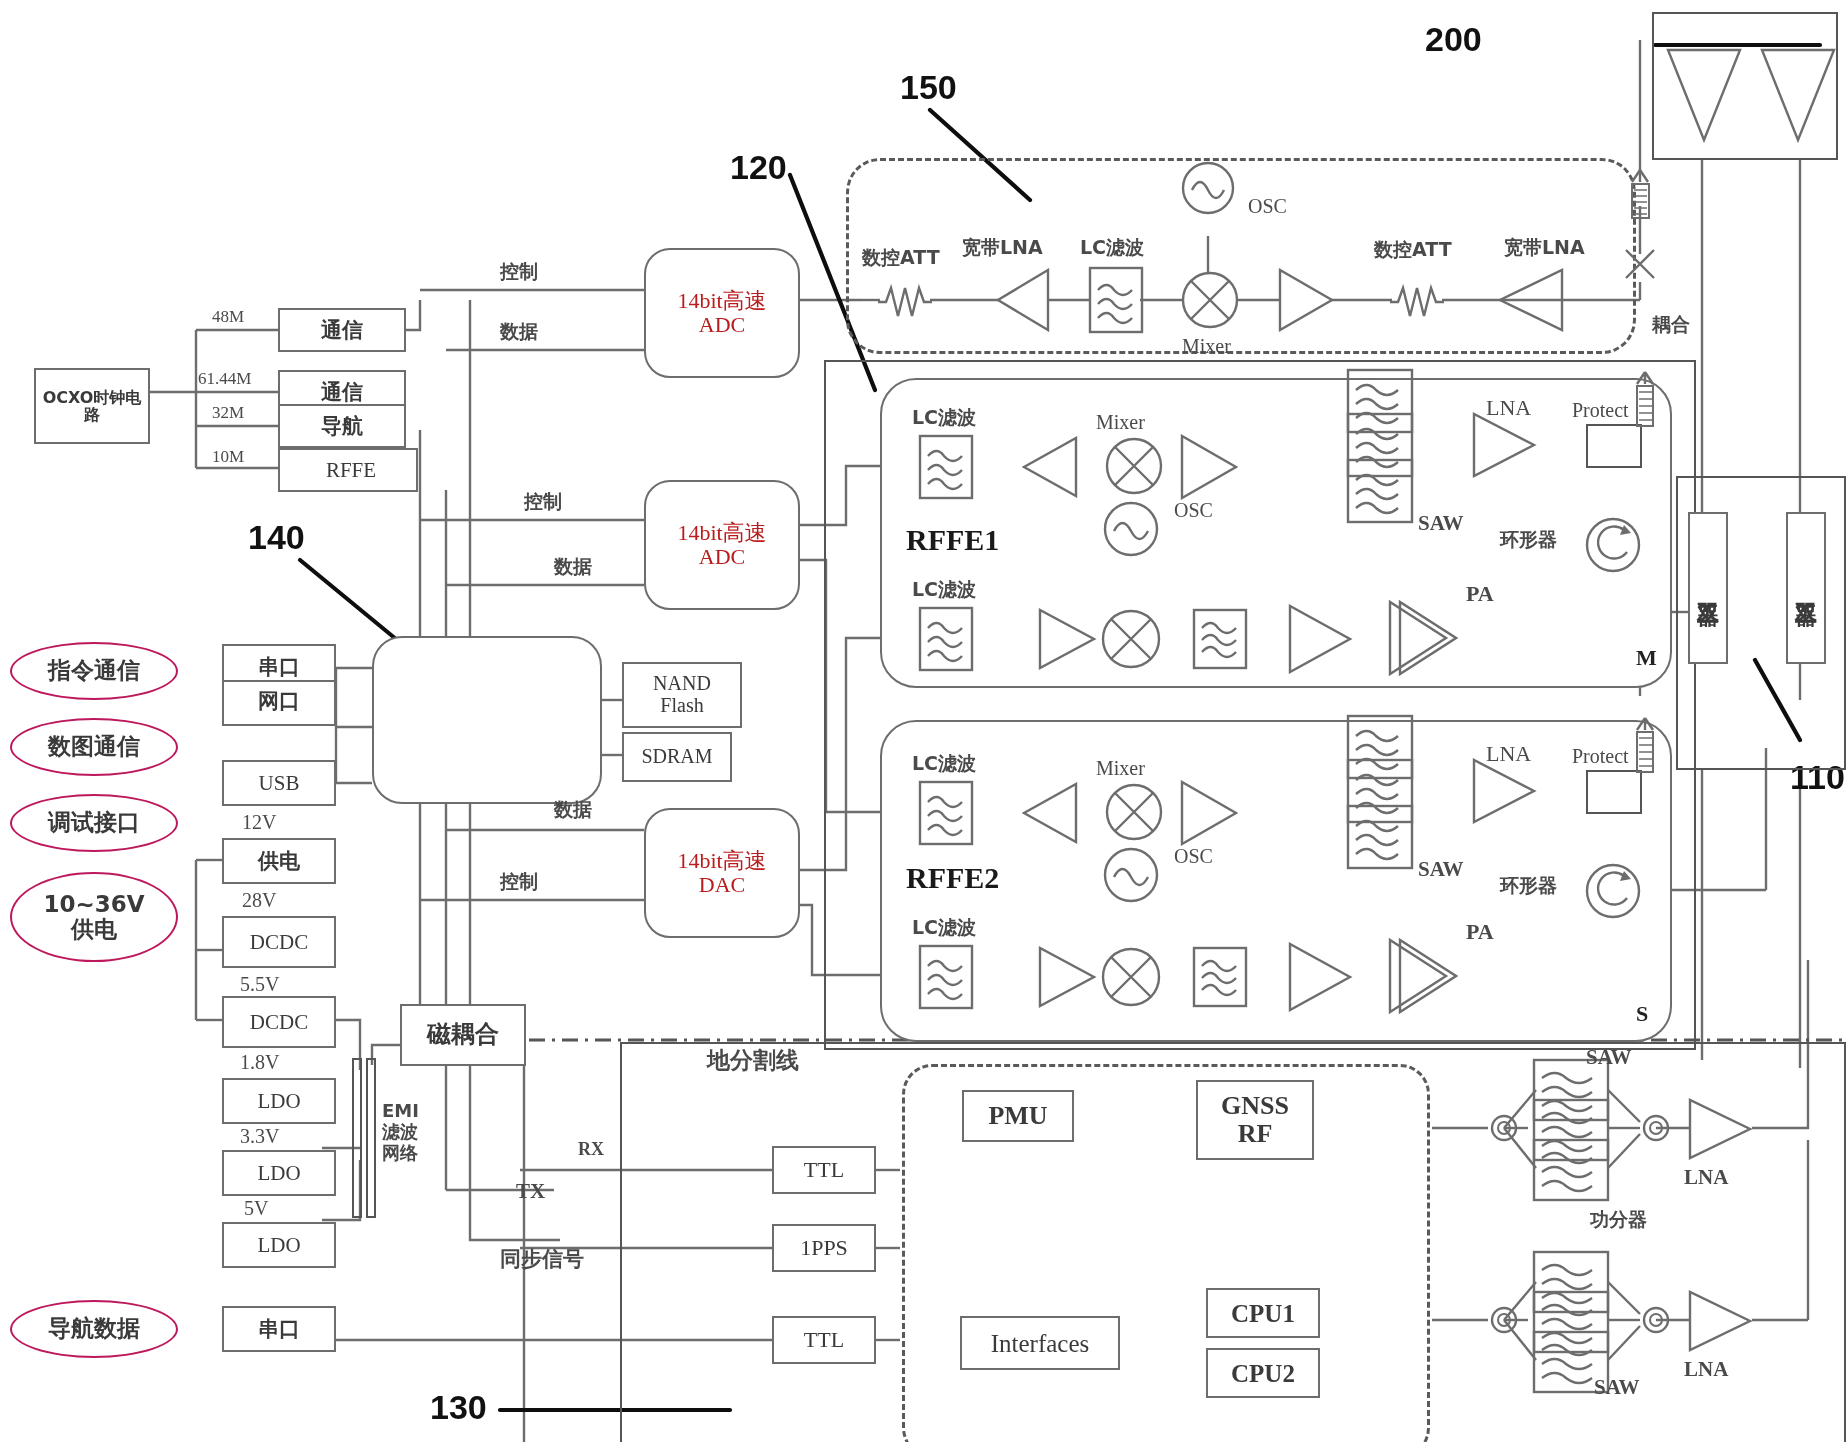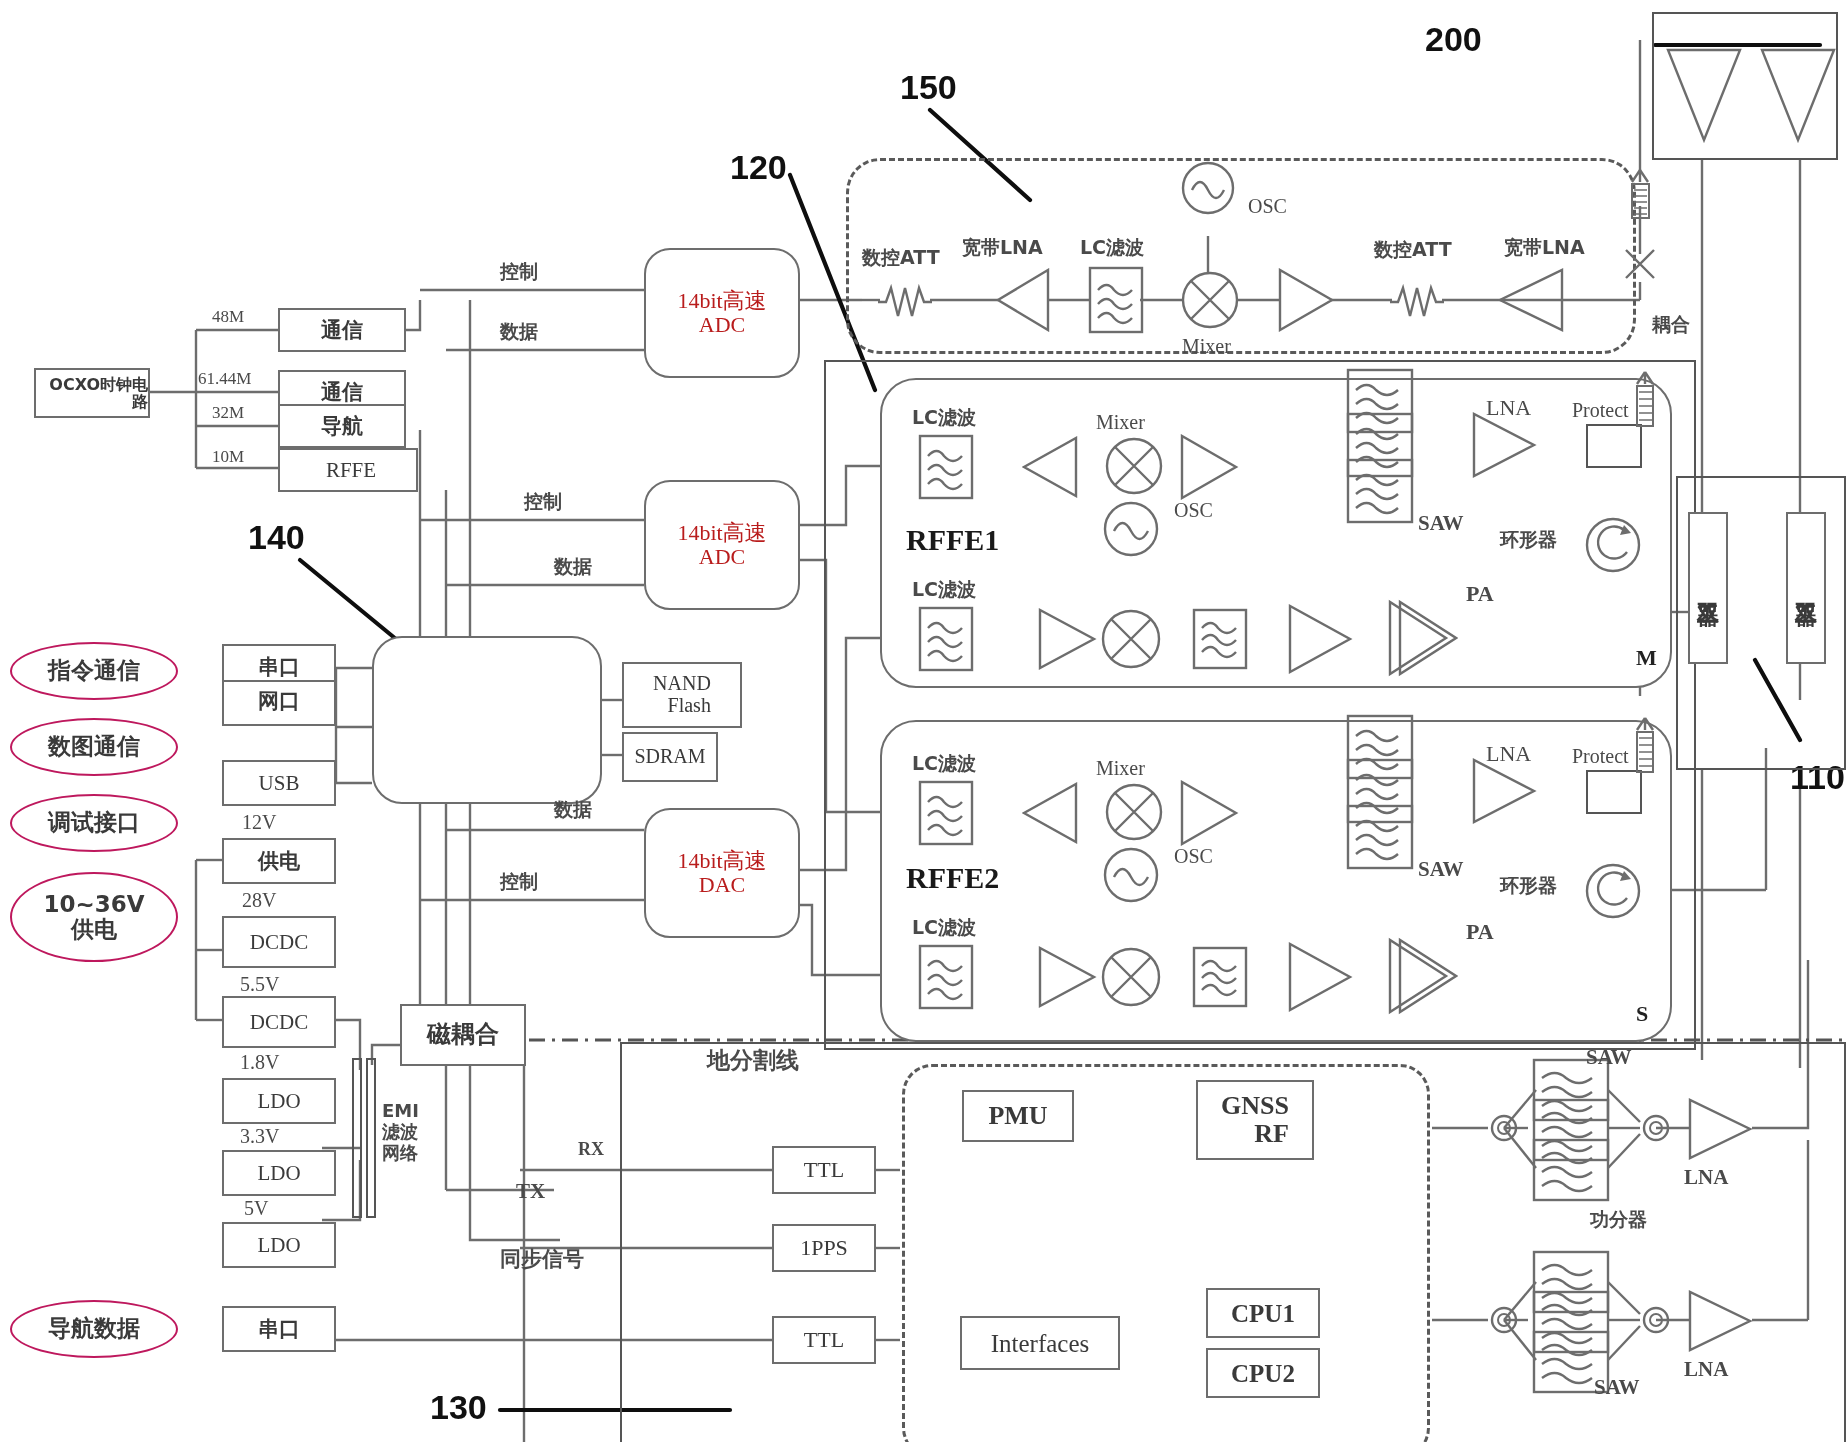--- a/index.html
+++ b/index.html
@@ -14,7 +14,7 @@
   .lbl.sm{font-size:17px;}
   .lbl.ms{font-size:22px;font-weight:700;color:#222;}
   .box{position:absolute;border:2px solid #6d6d6d;background:#fff;
-       display:flex;align-items:center;justify-content:center;text-align:right;
+       display:flex;align-items:center;justify-content:center;text-align:center;
        font-size:21px;line-height:1.08;color:#3a3a3a;box-sizing:border-box;}
   .box.cn{font-family:"DejaVu Sans","Liberation Sans",sans-serif;font-weight:700;}
   .oval{position:absolute;border:2px solid #be185d;border-radius:50%;background:#fff;

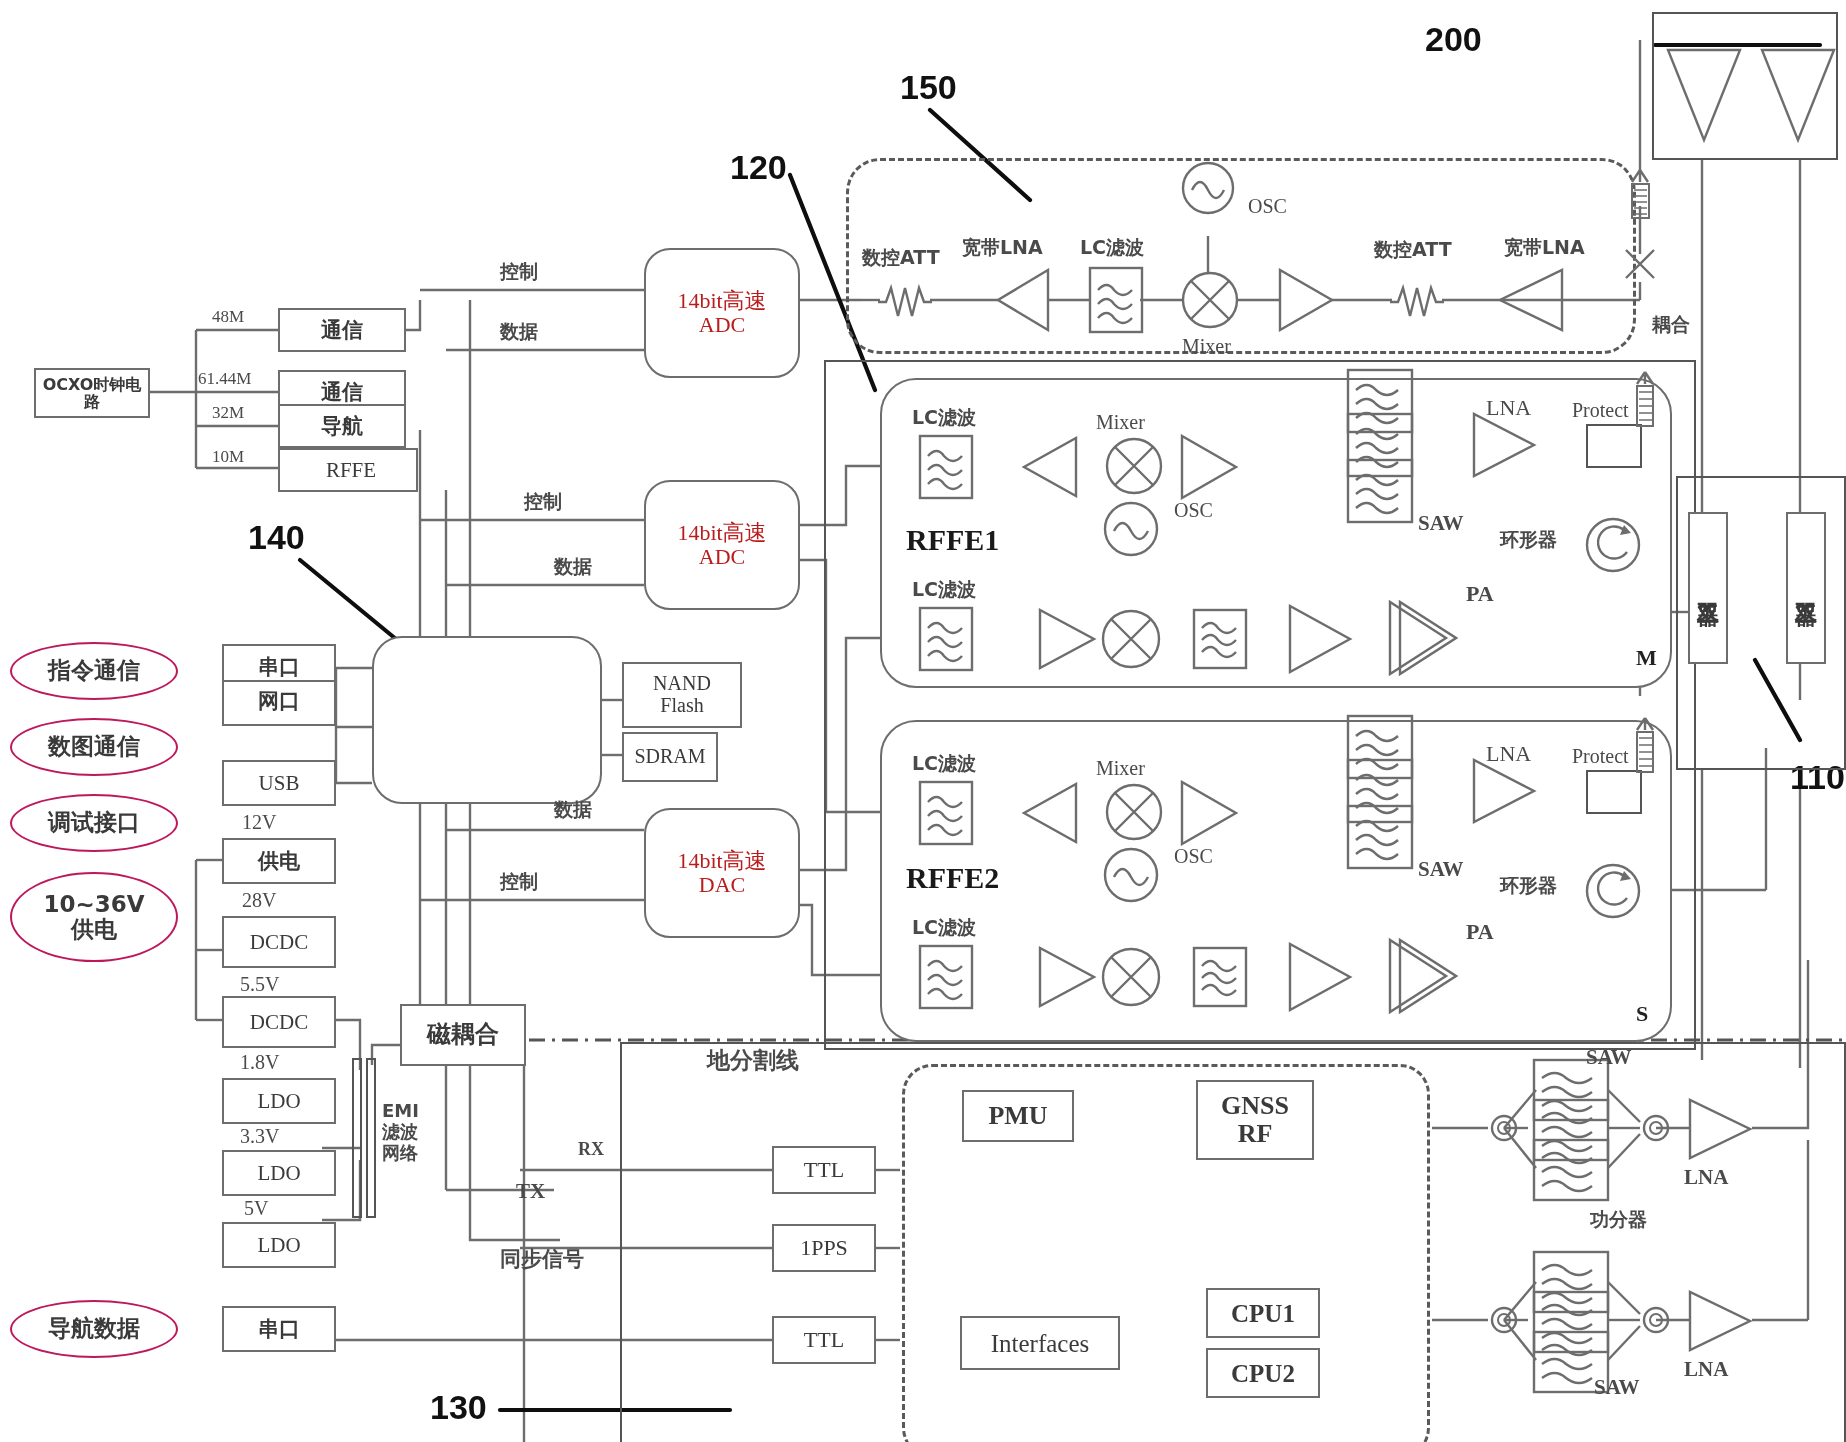--- a/index.html
+++ b/index.html
@@ -231,7 +231,7 @@
 <div class="lbl ref" style="left:1790px;top:760px;">110</div>
 <div class="lbl ref" style="left:430px;top:1390px;">130</div>
 
-<div class="box cn" style="left:34px;top:368px;width:116px;height:50px;font-size:16px;">
+<div class="box cn" style="left:34px;top:368px;width:116px;height:76px;font-size:16px;">
   <span>OCXO时钟电路</span>
 </div>
 <div class="lbl sm" style="left:212px;top:308px;">48M</div>

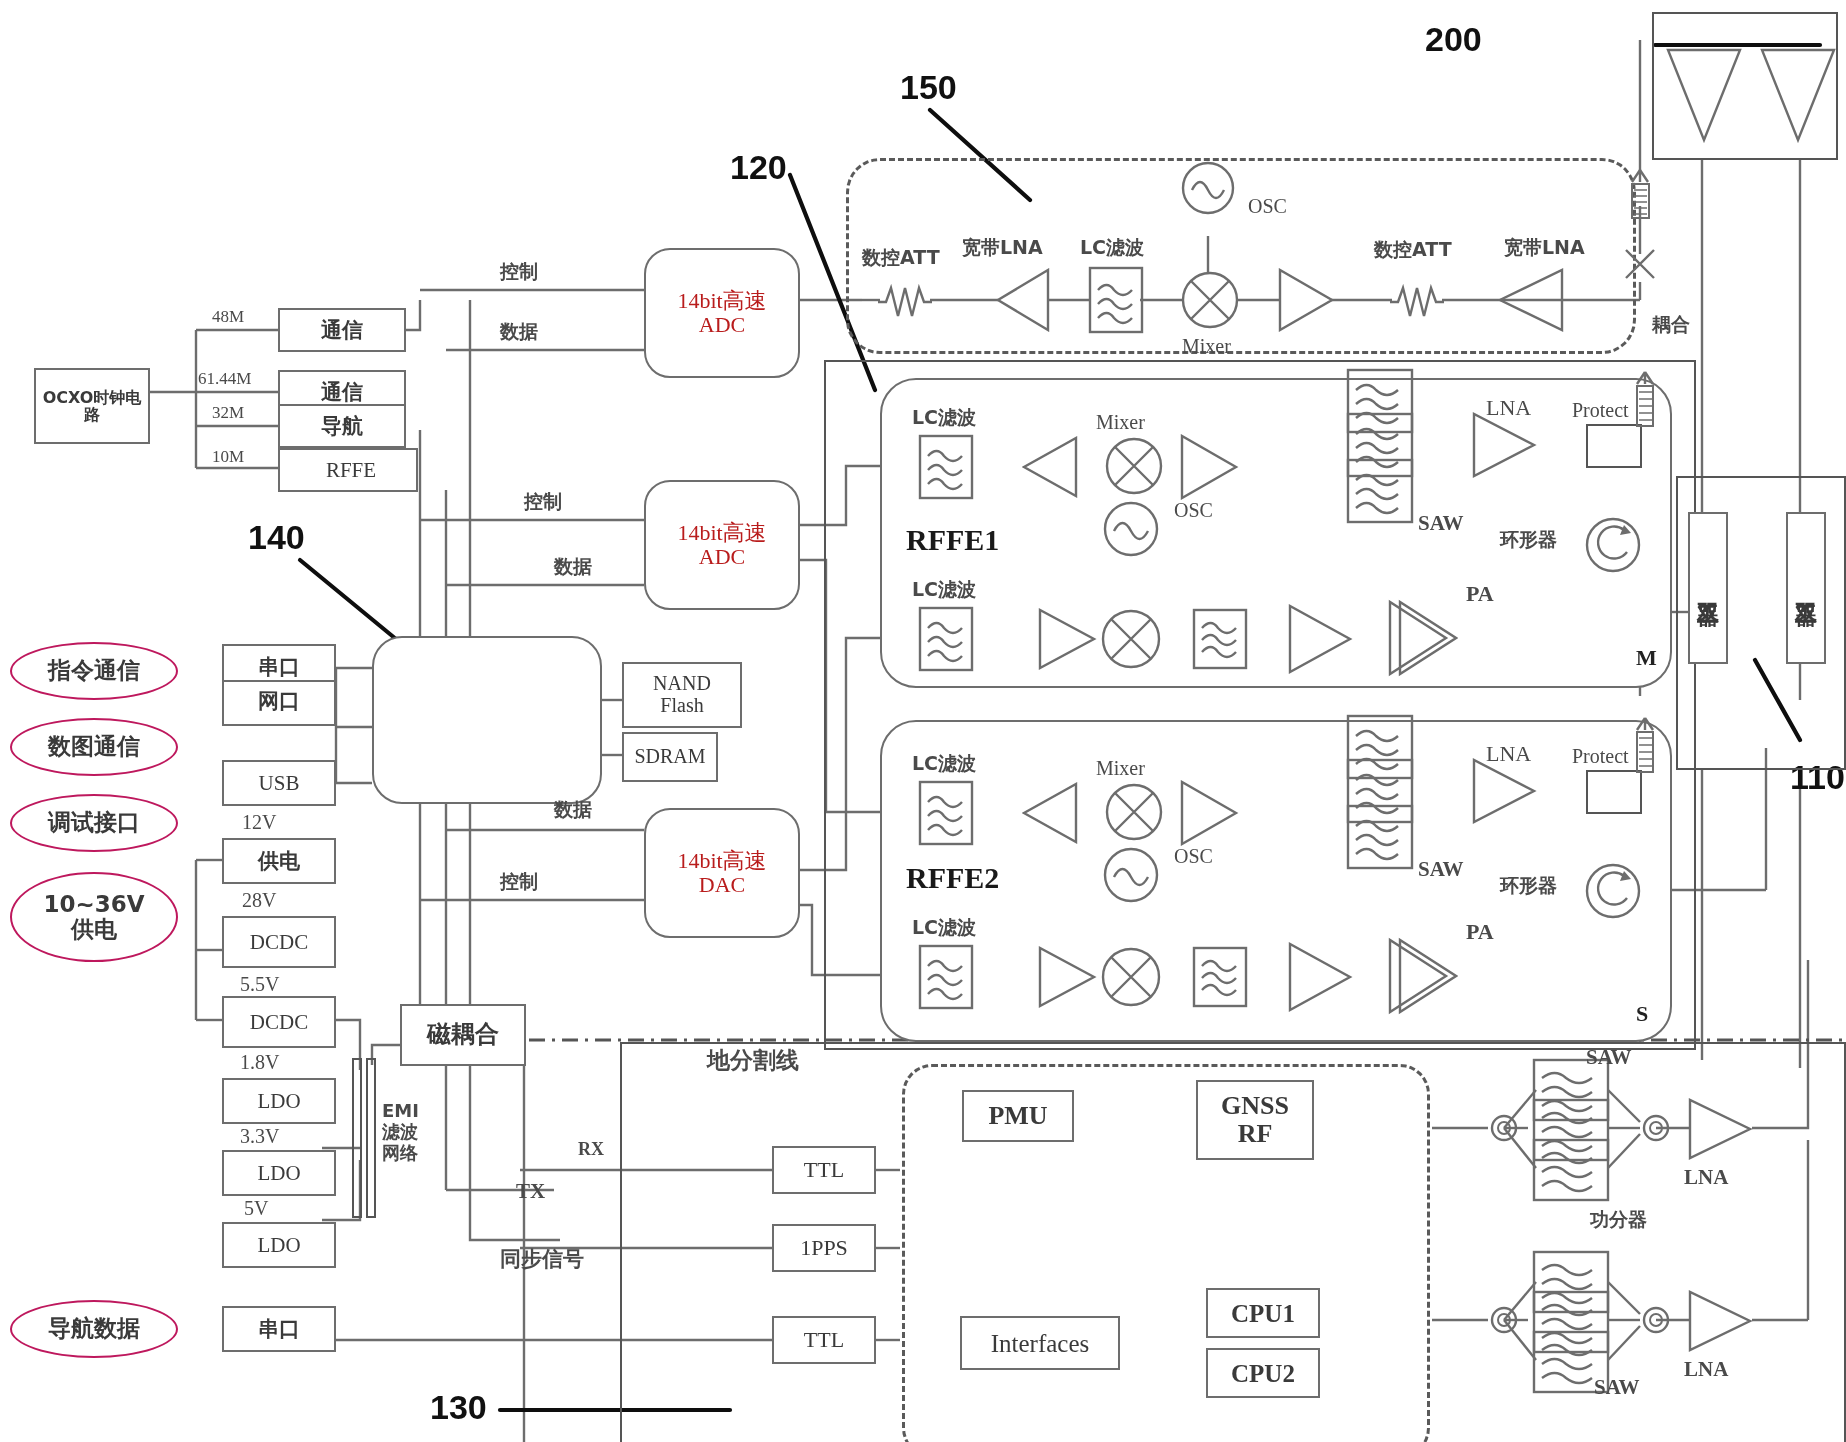--- a/index.html
+++ b/index.html
@@ -346,7 +346,7 @@
 <div class="box" style="left:622px;top:662px;width:120px;height:66px;white-space:pre-line;font-size:20px;">
   <span>NAND
 Flash</span></div>
-<div class="box" style="left:622px;top:732px;width:96px;height:50px;font-size:20px;">
+<div class="box" style="left:622px;top:732px;width:110px;height:50px;font-size:20px;">
   <span>SDRAM</span>
     </div>
 

